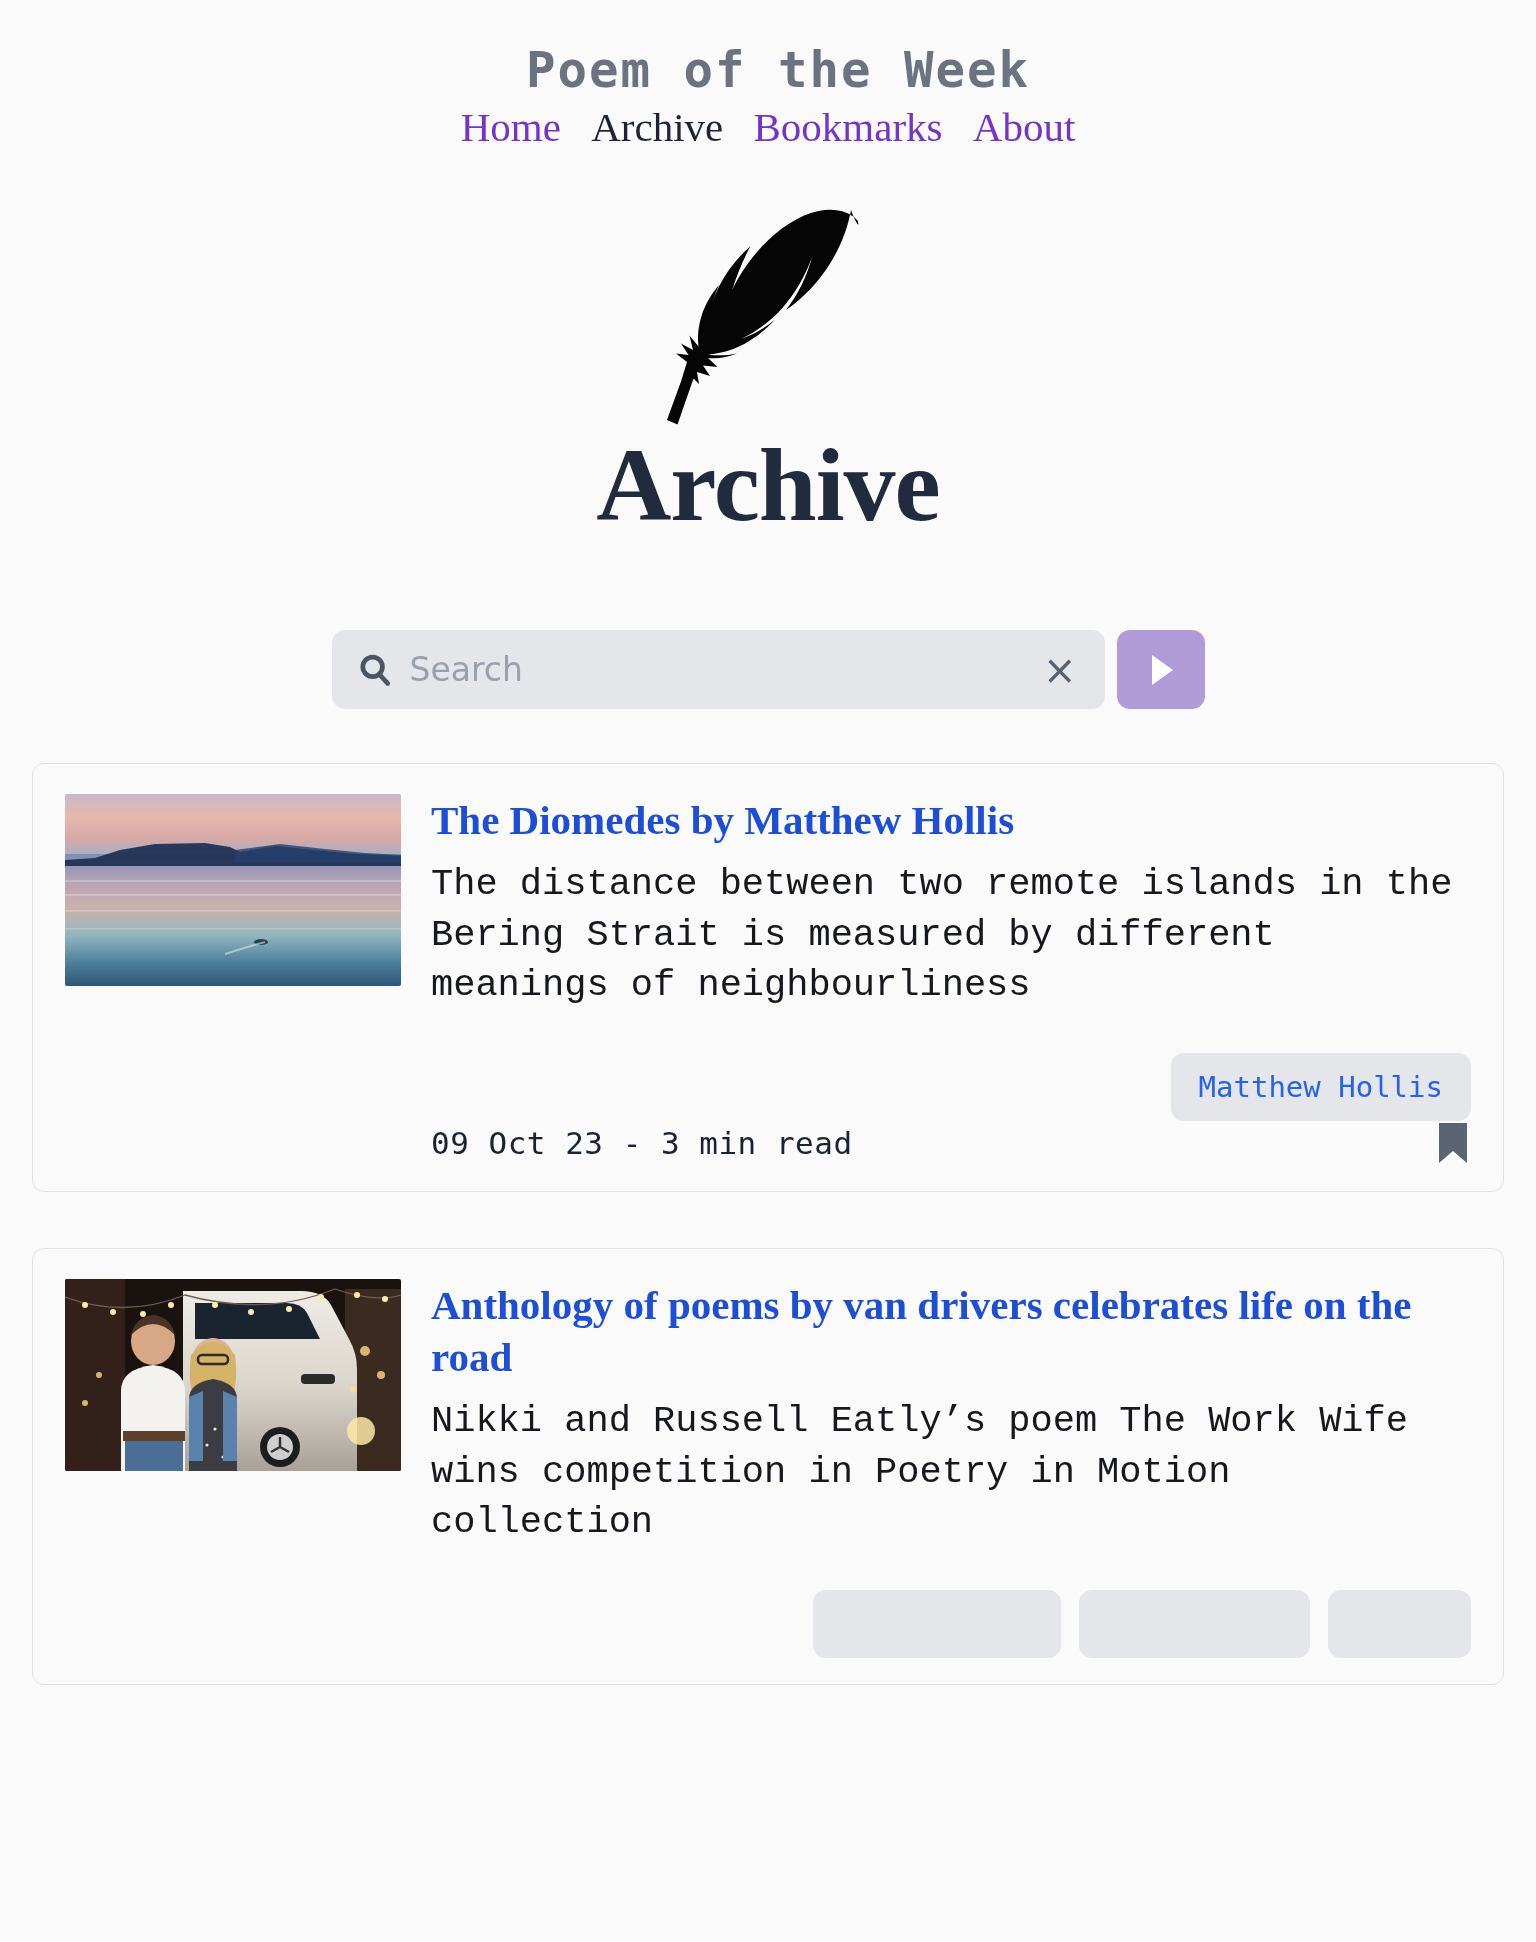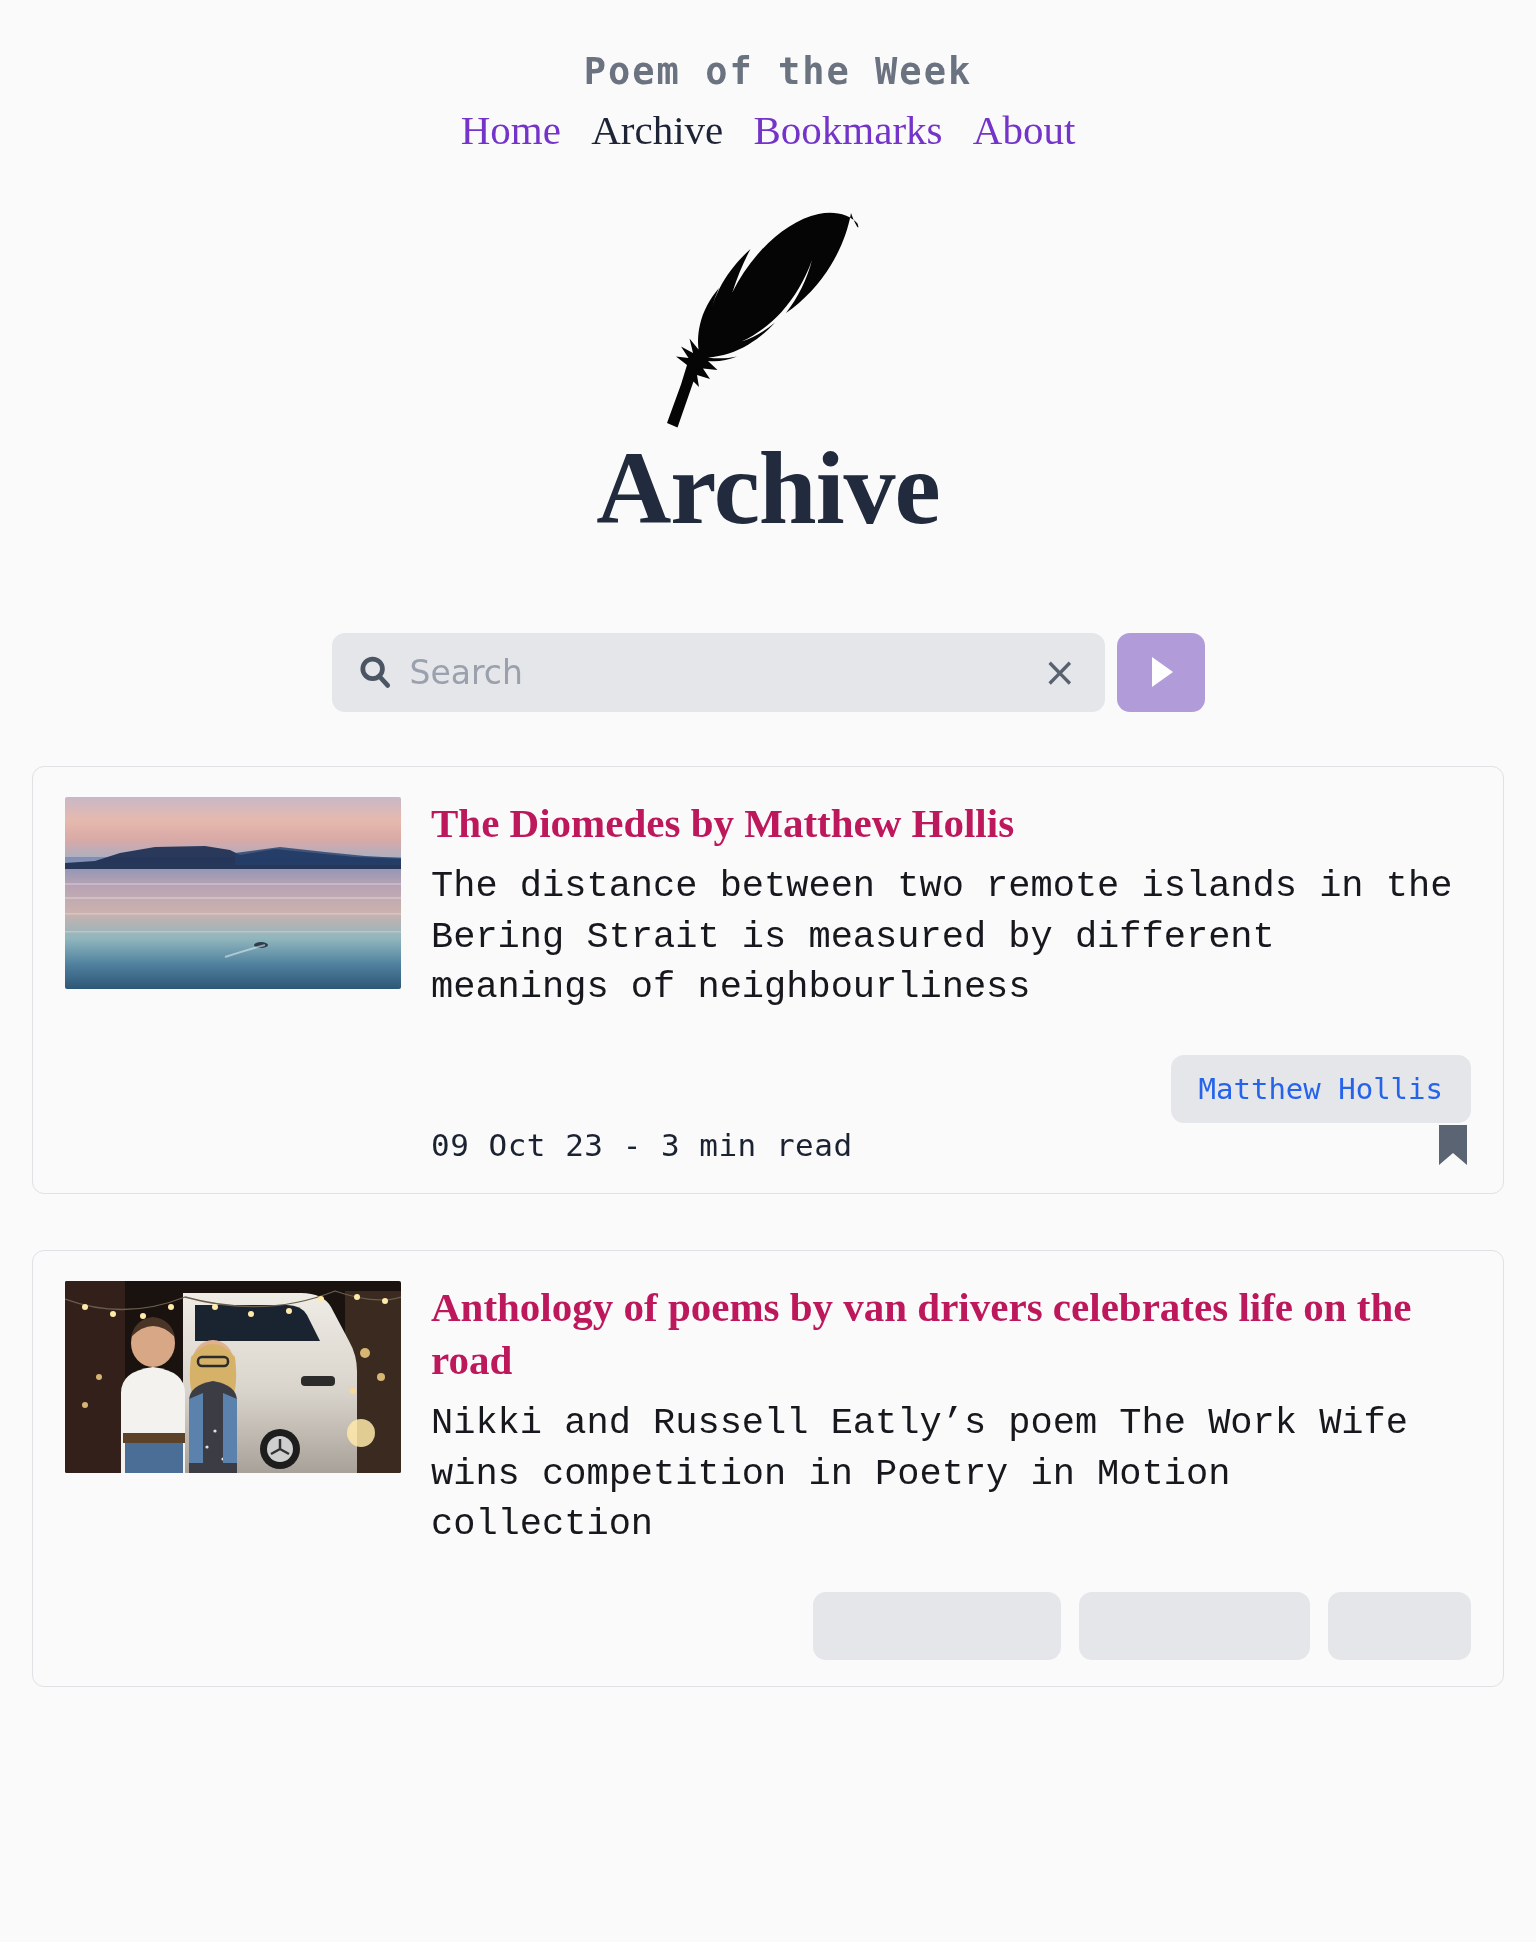--- a/index.html
+++ b/index.html
@@ -24,13 +24,13 @@
   
   .site-title {
     font-family: "DejaVu Sans Mono", monospace;
-    font-size: 37px;
+    font-size: 49px;
     font-weight: 700;
     letter-spacing: 2px;
     color: #6b7280;
     text-align: center;
     padding-top: 35px;
-    margin: 16px;
+    margin: 8px;
     line-height: 1.15;
     padding-left: 20px;
   }

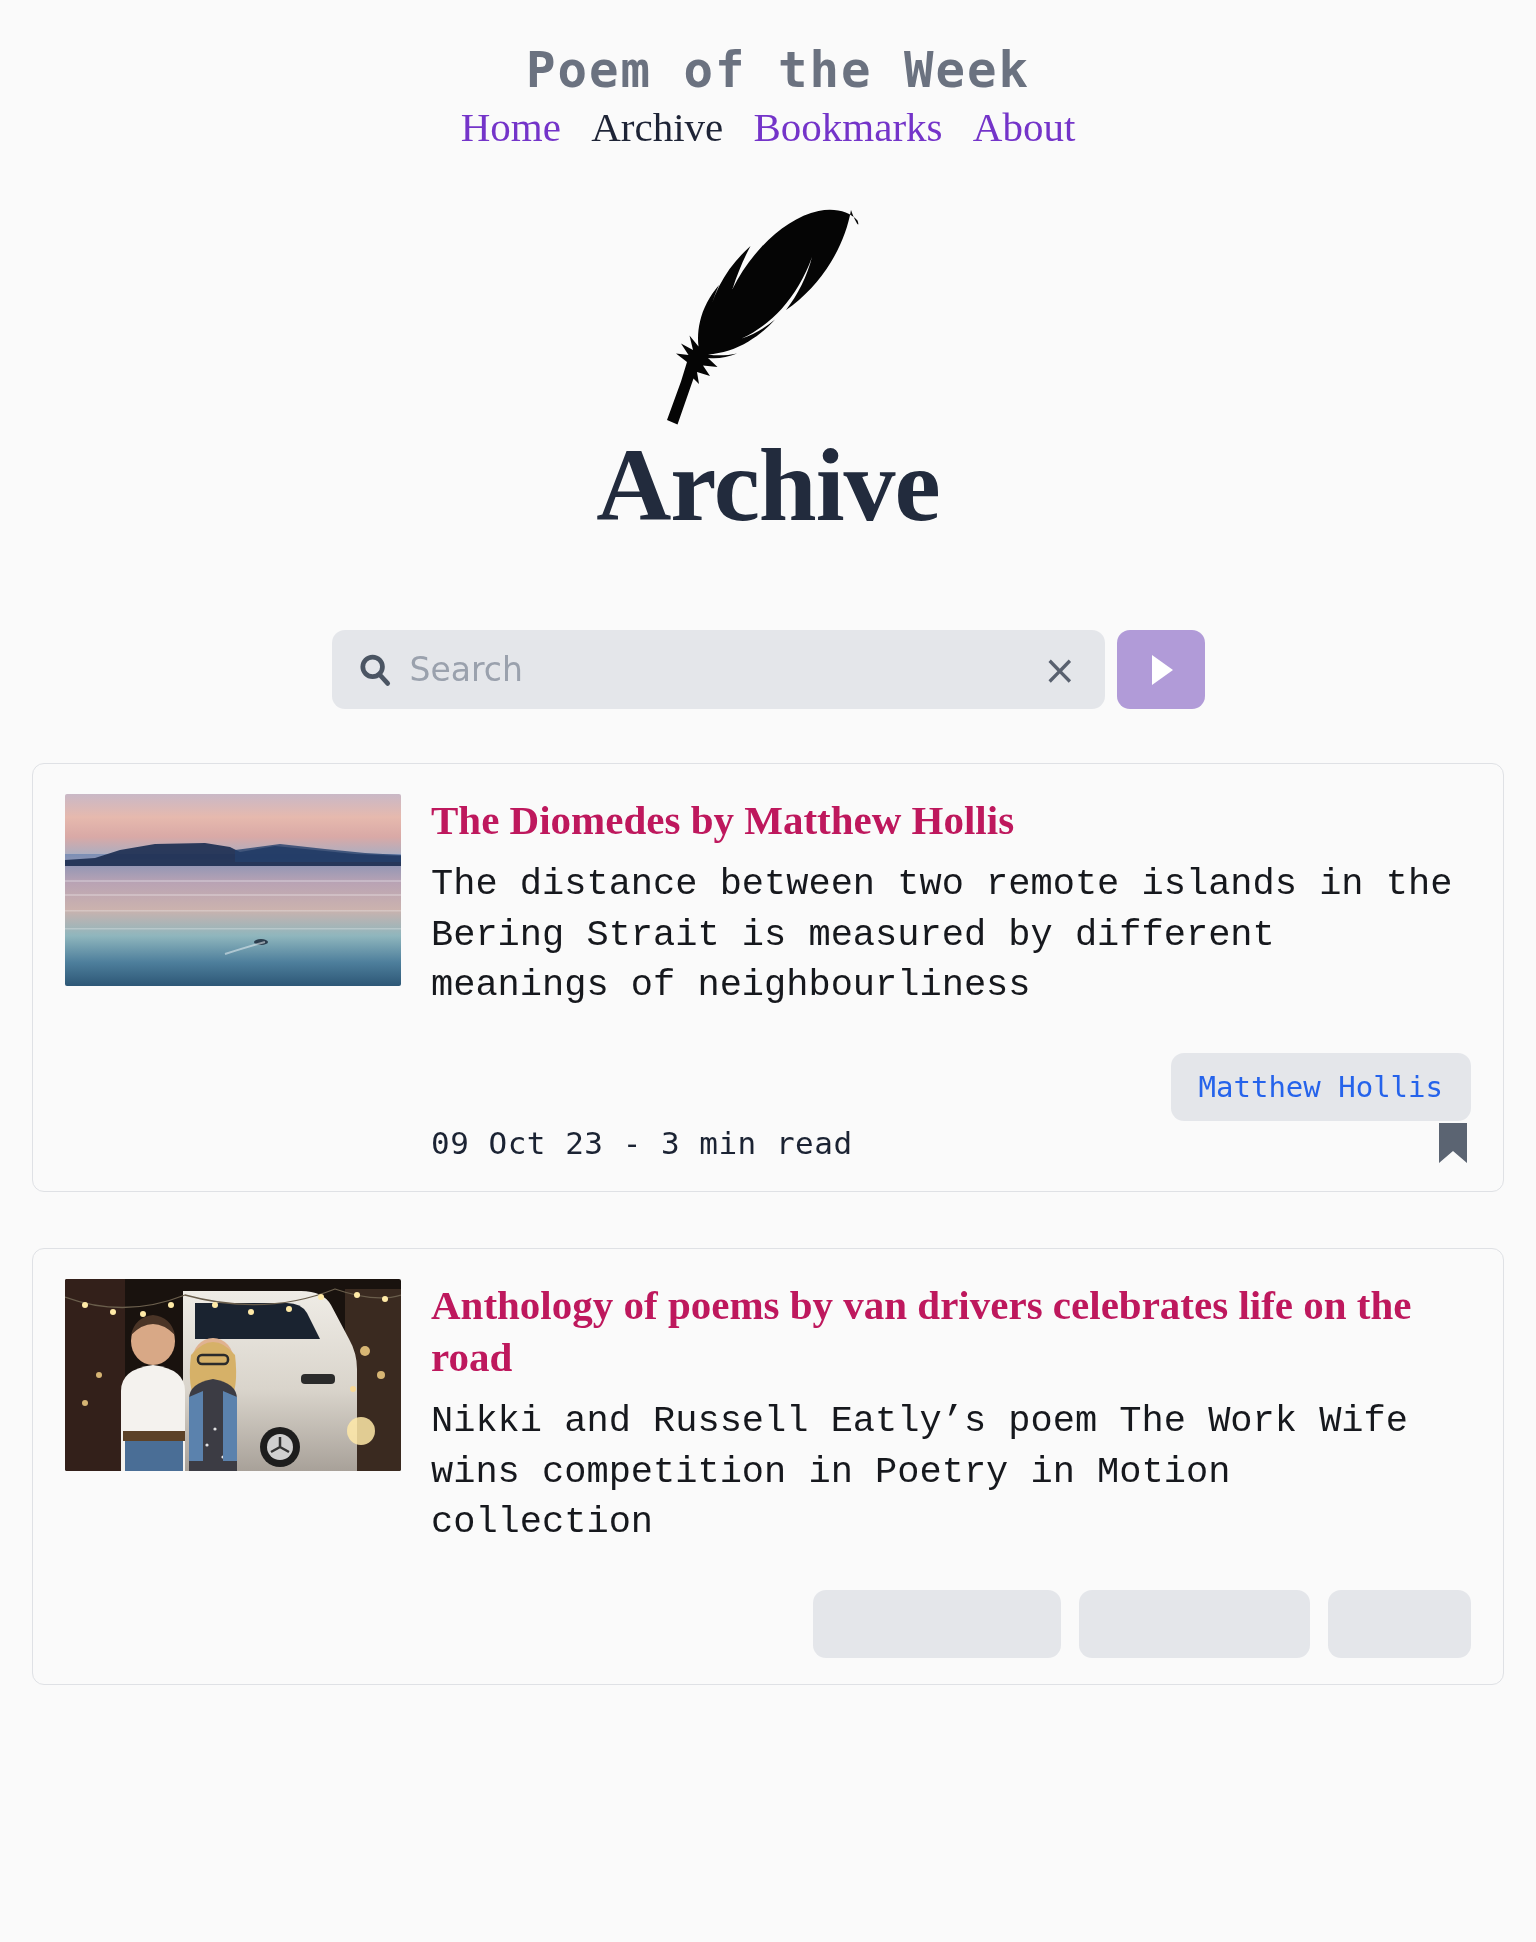--- a/index.html
+++ b/index.html
@@ -157,7 +157,7 @@
   .card-title {
     font-size: 41px;
     font-weight: 700;
-    color: #be185d;
+    color: #1d4ed8;
     margin: 0 0 12px 0;
     line-height: 1.28;
     text-decoration: none;

